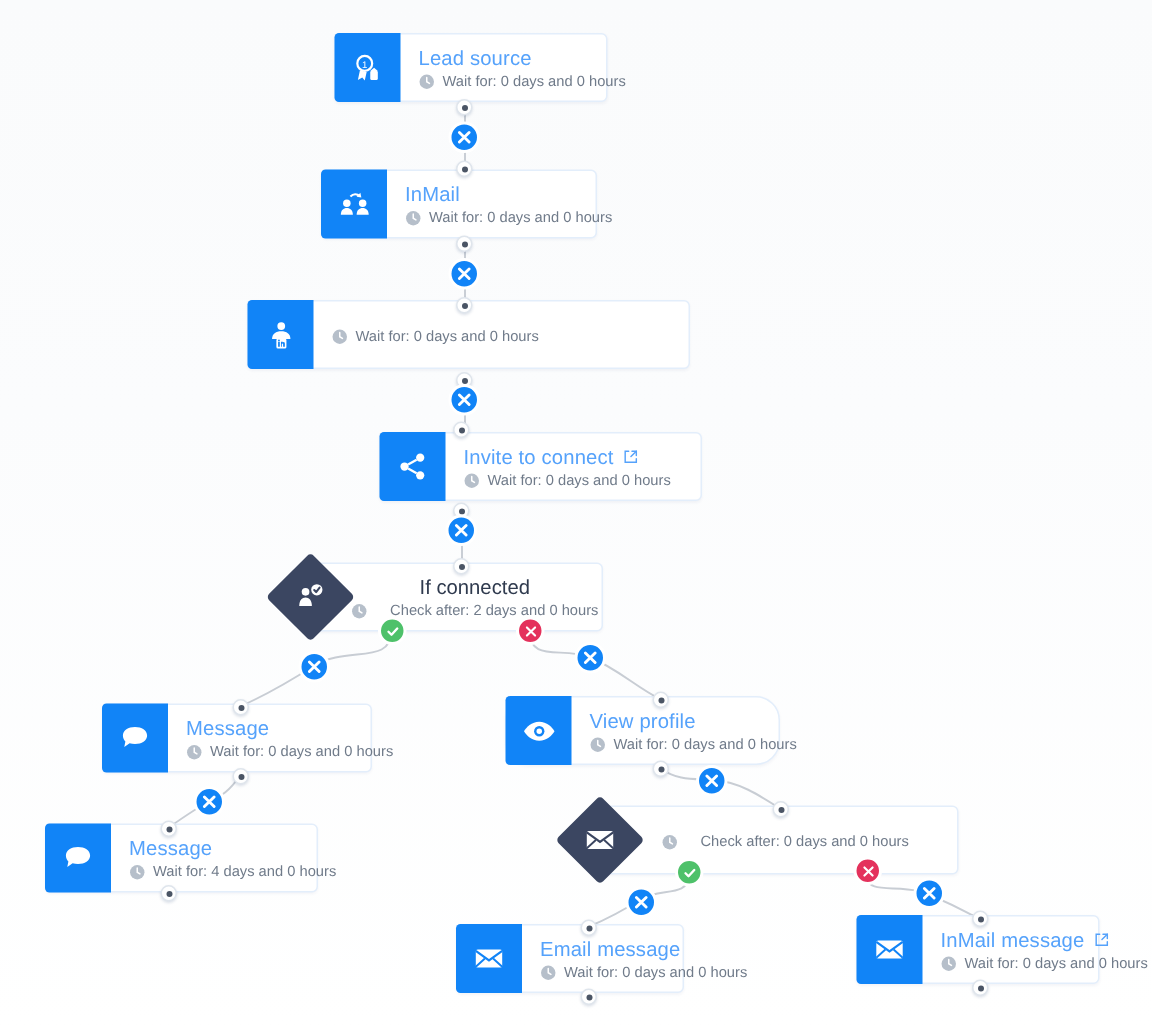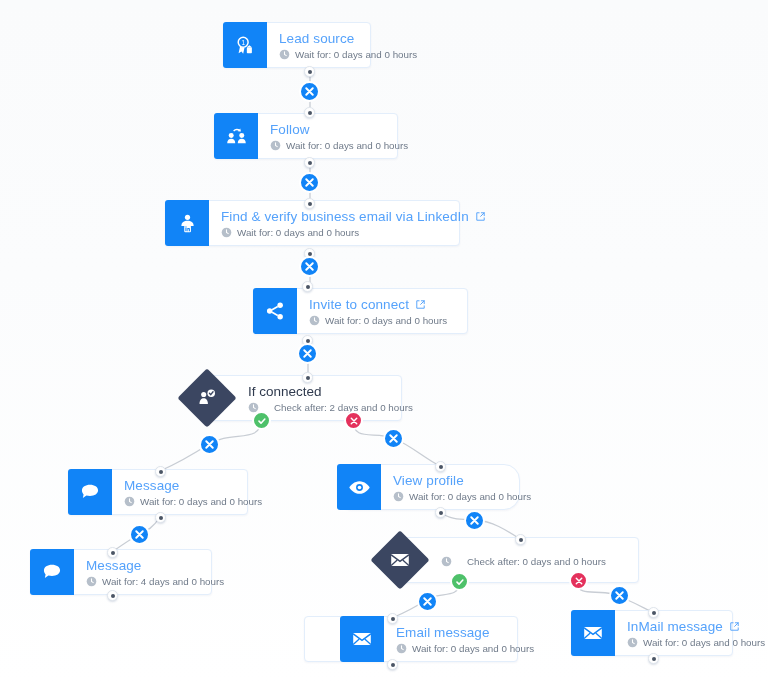--- a/index.html
+++ b/index.html
@@ -211,7 +211,7 @@
     </g>
   </svg>
 
-  <div class="node" style="left:223px; top:22px; width:148px;">
+  <div class="node" style="left:223px; top:22px; width:182px;">
     <div class="tile">
       <svg width="22" height="22" viewBox="0 0 24 24" fill="#fff">
         <circle cx="10" cy="9" r="5.4" fill="none" stroke="#fff" stroke-width="1.6"></circle>

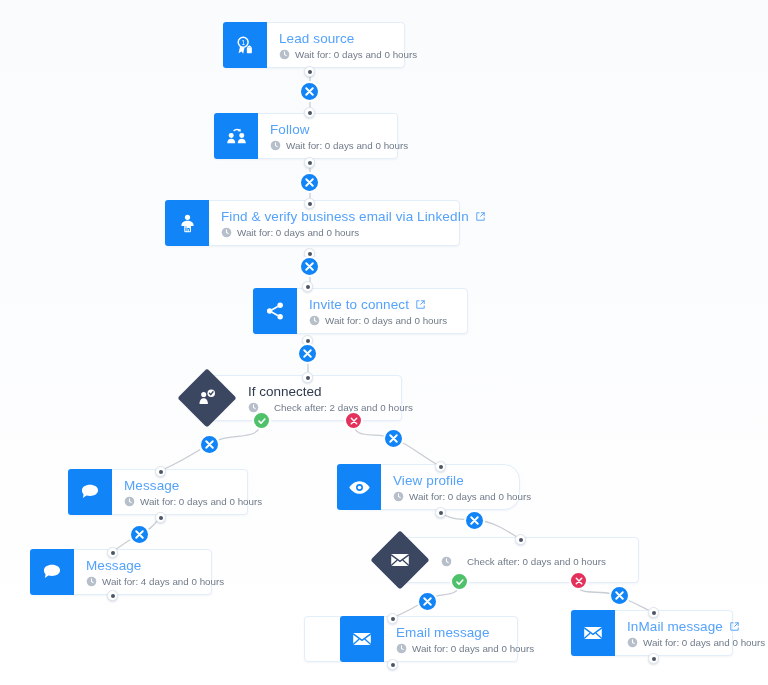--- a/index.html
+++ b/index.html
@@ -255,7 +255,7 @@
     </div>
     <div class="body">
       <div class="title">
-        <span>Follow</span>
+        <span>InMail</span>
       </div>
       <div class="sub">
         <svg class="clock" width="11" height="11" viewBox="0 0 16 16">

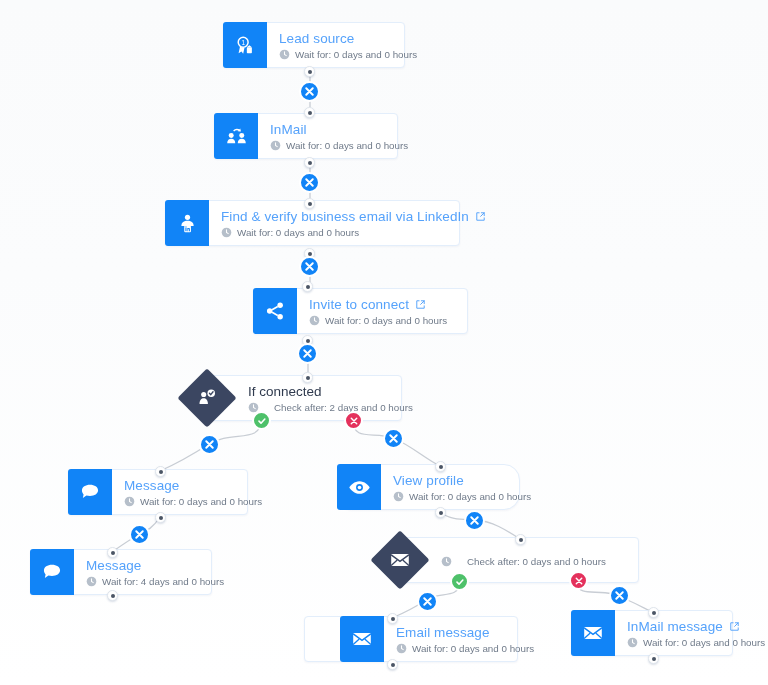--- a/index.html
+++ b/index.html
@@ -286,14 +286,6 @@
       </svg>
     </div>
     <div class="body">
-      <div class="title">
-        <span>Find &amp; verify business email via LinkedIn</span>
-        <svg class="extlink" width="11" height="11" viewBox="0 0 16 16" fill="none" stroke="#55a2fb" stroke-width="1.4">
-          <path d="M6 2.6 H2.6 V13.4 H13.4 V10" stroke-linecap="round"></path>
-          <path d="M9.2 2.6 H13.4 V6.8" stroke-linecap="round"></path>
-          <path d="M13.4 2.6 L8.2 7.8" stroke-linecap="round"></path>
-        </svg>
-      </div>
       <div class="sub">
         <svg class="clock" width="11" height="11" viewBox="0 0 16 16">
           <circle cx="8" cy="8" r="7" fill="#b6bfca"></circle>

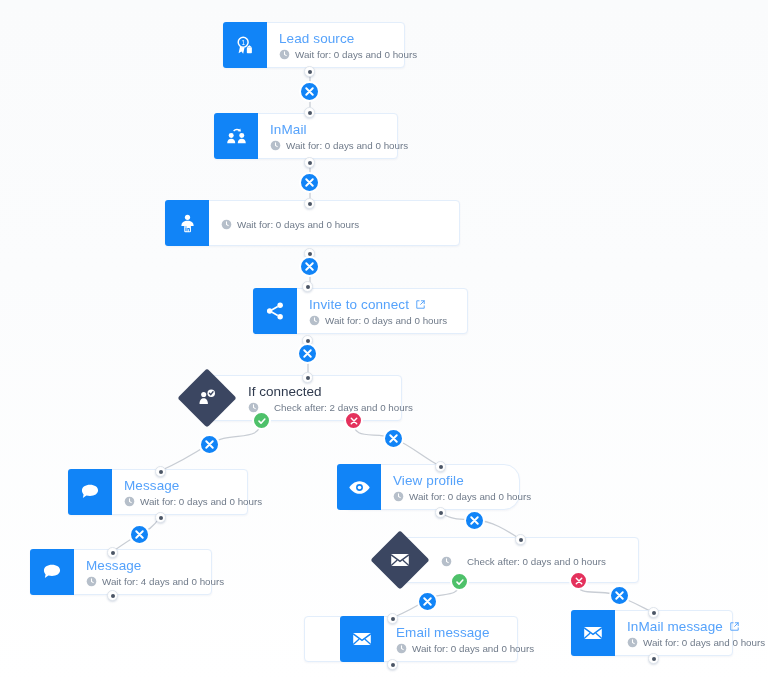--- a/index.html
+++ b/index.html
@@ -348,7 +348,7 @@
         <path d="M14.7 6.9 L16.1 8.4 L18.6 5.2" stroke="#3b4661" stroke-width="1.5" fill="none" stroke-linecap="round" stroke-linejoin="round"></path>
       </svg>
     </div>
-    <div class="card" style="width:195px;">
+    <div class="card" style="width:195px;align-items:center;">
       <div class="title">
         <span>If connected</span>
       </div>

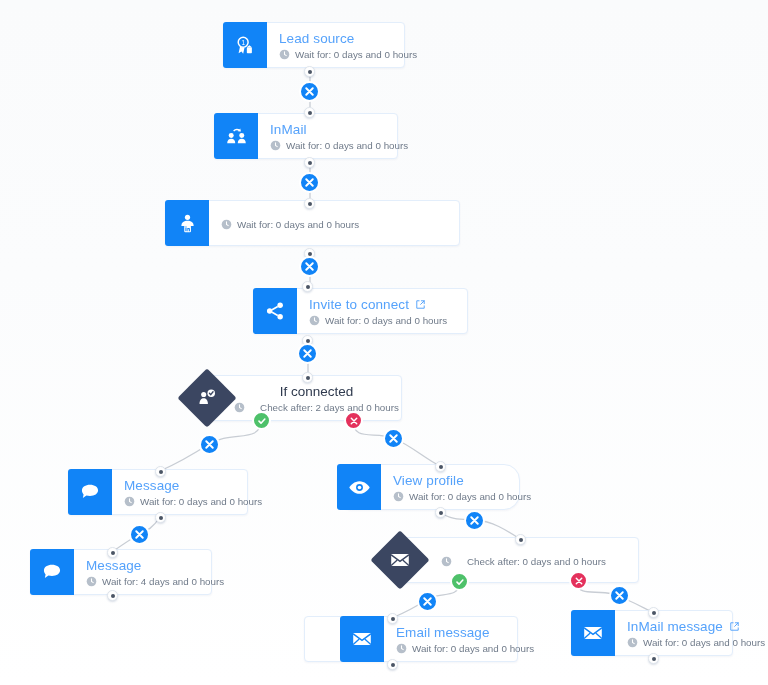--- a/index.html
+++ b/index.html
@@ -502,7 +502,7 @@
   </div>
 
   <div class="anchor" style="left:387px; top:613px;"></div>
-  <div class="node" style="left:304px; top:616px; width:214px;padding-left:36px;">
+  <div class="node" style="left:304px; top:616px; width:152px;">
     <div class="tile">
       <svg width="22" height="22" viewBox="0 0 24 24" fill="#fff">
         <rect x="2.4" y="5.4" width="19.2" height="13.2" rx="1.4"></rect>

